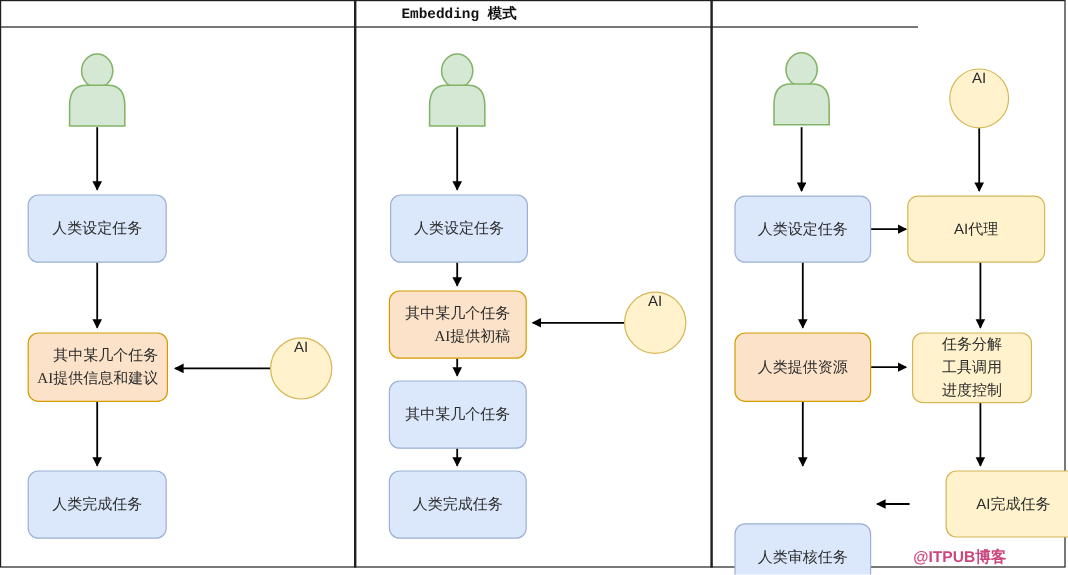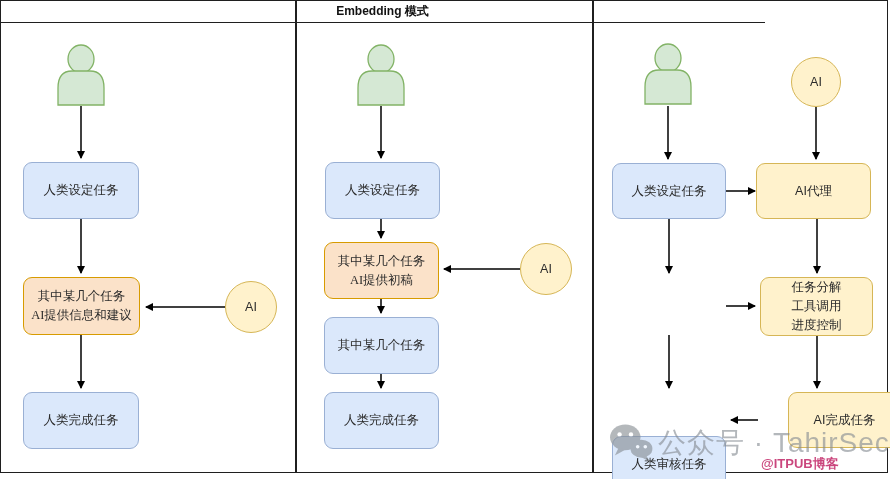--- a/index.html
+++ b/index.html
@@ -13,7 +13,7 @@
   }
   .hrow{
     position:absolute;left:0;top:0;width:765px;height:22px;
-    border-bottom:1.5px solid #1f1f1f;display:flex;z-index:2;
+    border-bottom:1.5px solid #1f1f1f;display:flex;z-index:2;font-family:Liberation Mono, monospace;
   }
   .hcell{
     flex:1;display:flex;align-items:center;justify-content:center;

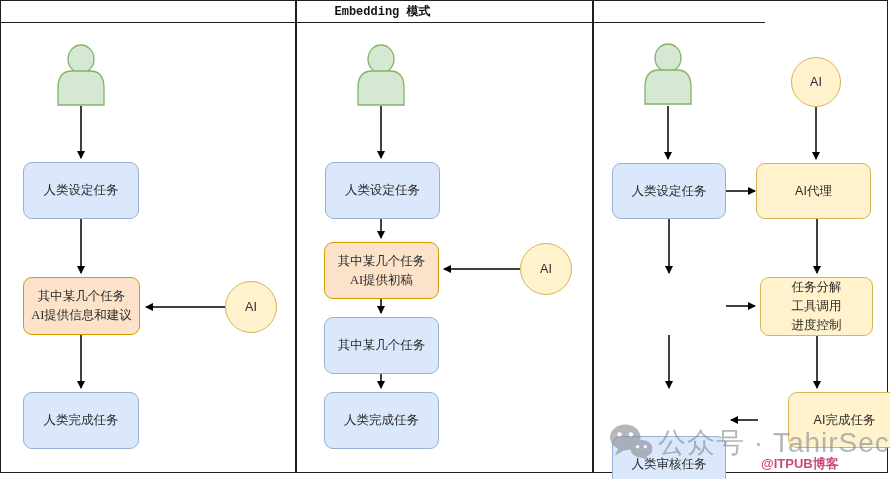--- a/index.html
+++ b/index.html
@@ -32,7 +32,7 @@
   .node.yellow{background:#fff2cc;border:1.3px solid #d6b656;}
   .ai-circle{
     position:absolute;border-radius:50%;background:#fff2cc;border:1.3px solid #d6b656;
-    display:flex;align-items:center;justify-content:center;font-size:12.5px;color:#2b2b2b;
+    display:flex;justify-content:center;font-size:12.5px;color:#2b2b2b;
     box-sizing:border-box;z-index:2;
   }
   .overlay{position:absolute;left:0;top:0;z-index:3;pointer-events:none;}

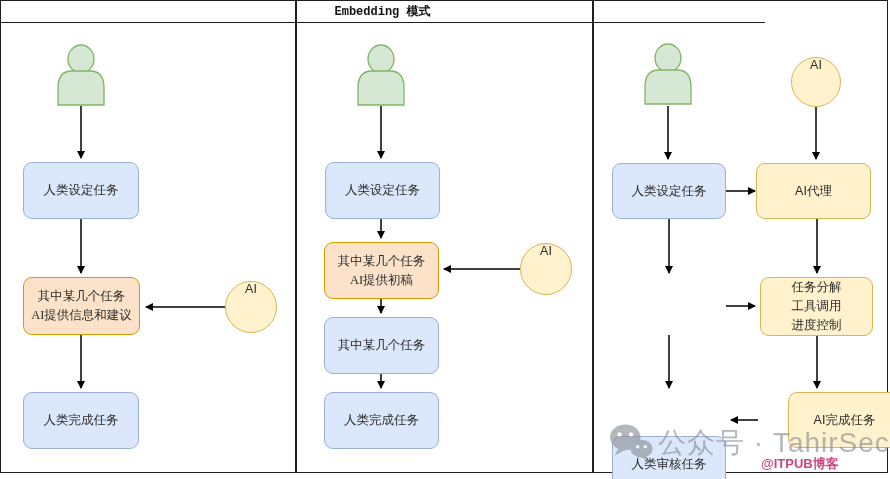--- a/index.html
+++ b/index.html
@@ -23,7 +23,7 @@
   .v1{left:295px;} .v2{left:592px;}
   .node{
     position:absolute;display:flex;align-items:center;justify-content:center;
-    text-align:center;font-size:12.5px;line-height:1.5;color:#2b2b2b;
+    text-align:right;font-size:12.5px;line-height:1.5;color:#2b2b2b;
     border-radius:9px;white-space:pre-line;box-sizing:border-box;z-index:2;
     padding:2px 0;
   }

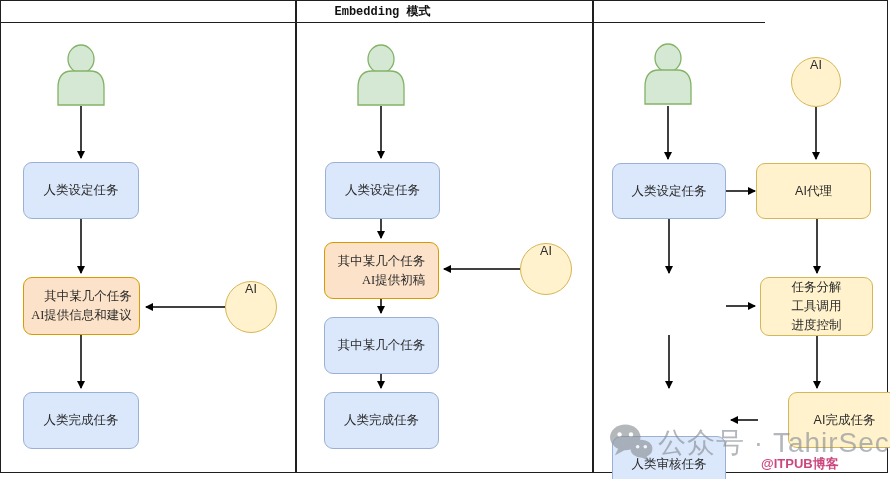--- a/index.html
+++ b/index.html
@@ -122,7 +122,7 @@
 
   <div class="node blue" style="left:612px;top:163px;width:114px;height:56px;">人类设定任务</div>
   <div class="node yellow" style="left:756px;top:163px;width:115px;height:56px;">AI代理</div>
-  <div class="node yellow" style="left:760px;top:277px;width:113px;height:59px;">任务分解
+  <div class="node yellow" style="left:760px;top:277px;width:100px;height:59px;">任务分解
 工具调用
 进度控制</div>
   <div class="node blue" style="left:612px;top:392px;width:114px;height:57px;margin-top:44px;">人类审核任务</div>

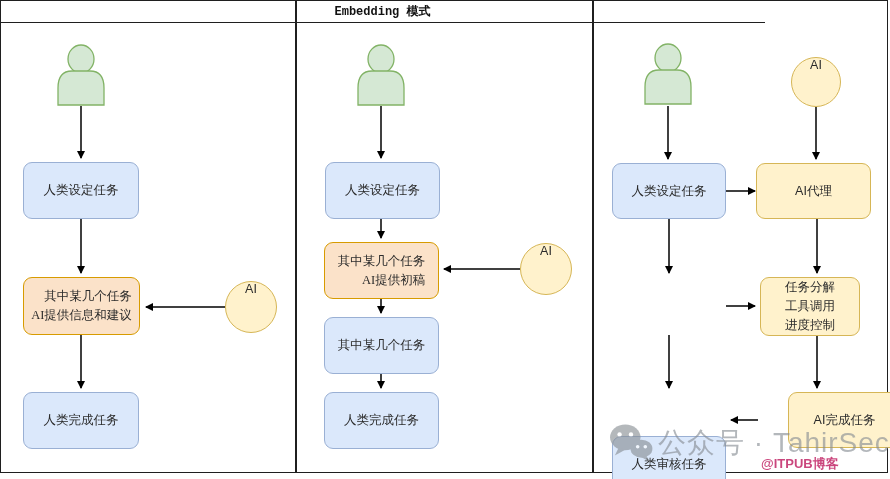--- a/index.html
+++ b/index.html
@@ -122,6 +122,7 @@
 
   <div class="node blue" style="left:612px;top:163px;width:114px;height:56px;">人类设定任务</div>
   <div class="node yellow" style="left:756px;top:163px;width:115px;height:56px;">AI代理</div>
+  <div class="node orange" style="left:612px;top:277px;width:114px;height:58px;">人类提供资源</div>
   <div class="node yellow" style="left:760px;top:277px;width:100px;height:59px;">任务分解
 工具调用
 进度控制</div>

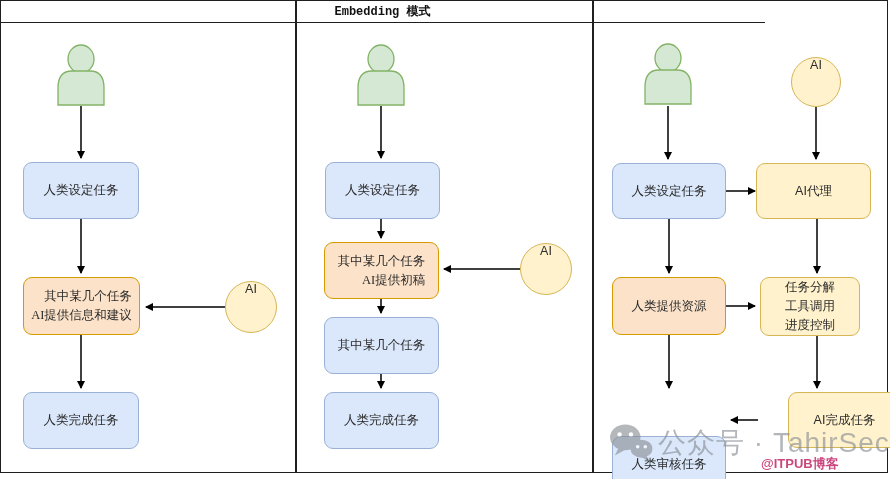--- a/index.html
+++ b/index.html
@@ -132,21 +132,6 @@
       <span>AI</span>
     </div>
 
-  <div class="wm">
-    <svg width="44" height="40" viewBox="0 0 46 42">
-      <g opacity="0.62">
-        <ellipse cx="17" cy="15" rx="16" ry="13.5" fill="#878d93"></ellipse>
-        <path d="M10,26 L6,34 L17,28 Z" fill="#878d93"></path>
-        <circle cx="11" cy="12" r="2.3" fill="#ffffff"></circle>
-        <circle cx="23" cy="12" r="2.3" fill="#ffffff"></circle>
-        <ellipse cx="34" cy="27" rx="11.5" ry="9.5" fill="#878d93"></ellipse>
-        <path d="M39,34 L43,41 L34,36 Z" fill="#878d93"></path>
-        <circle cx="30" cy="25" r="1.9" fill="#ffffff"></circle>
-        <circle cx="38" cy="25" r="1.9" fill="#ffffff"></circle>
-      </g>
-    </svg>
-    <span class="wm-brand">公众号 · TahirSec</span>
-  </div>
   <div class="wm-handle">@ITPUB博客</div>
 </div>
 

